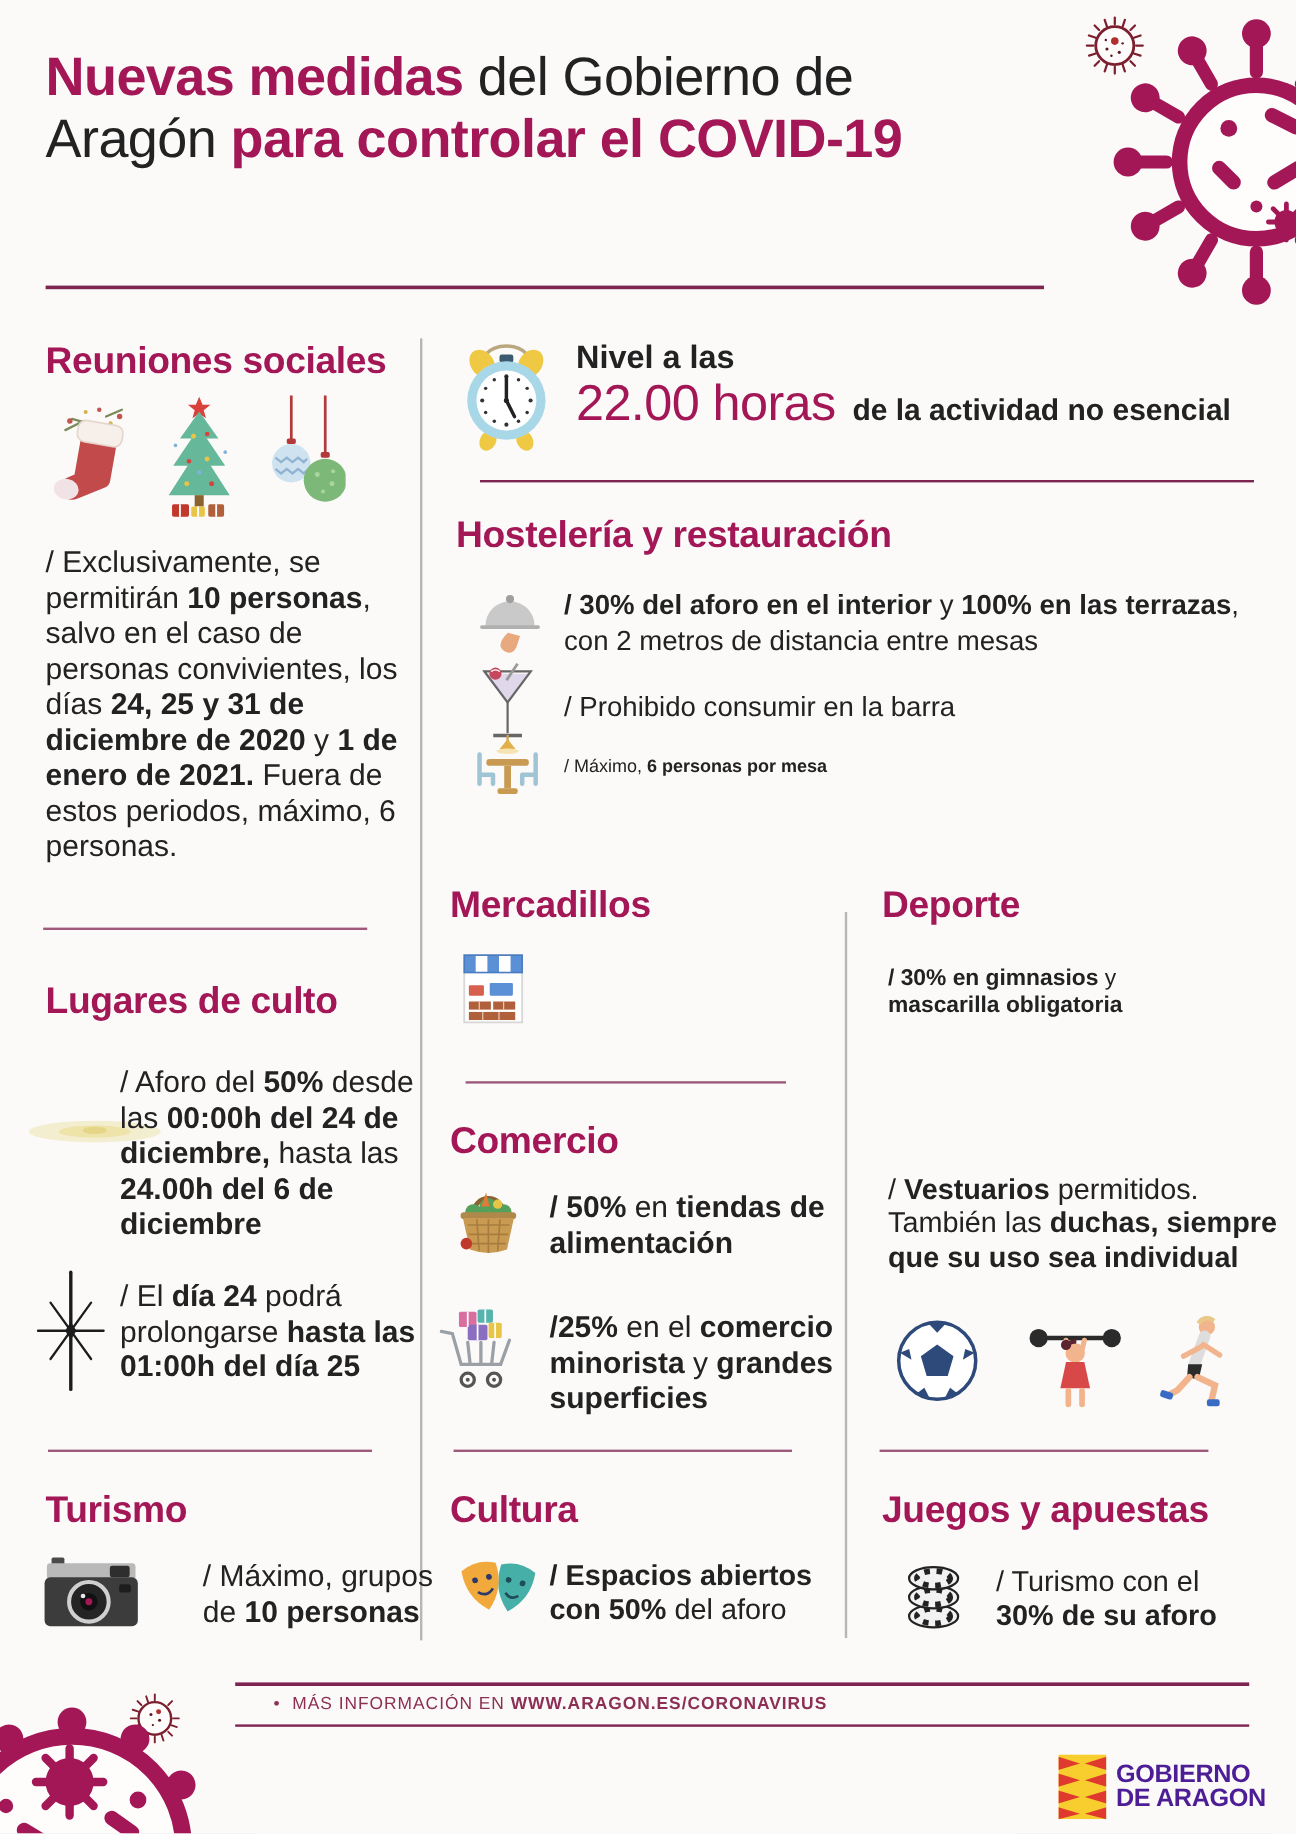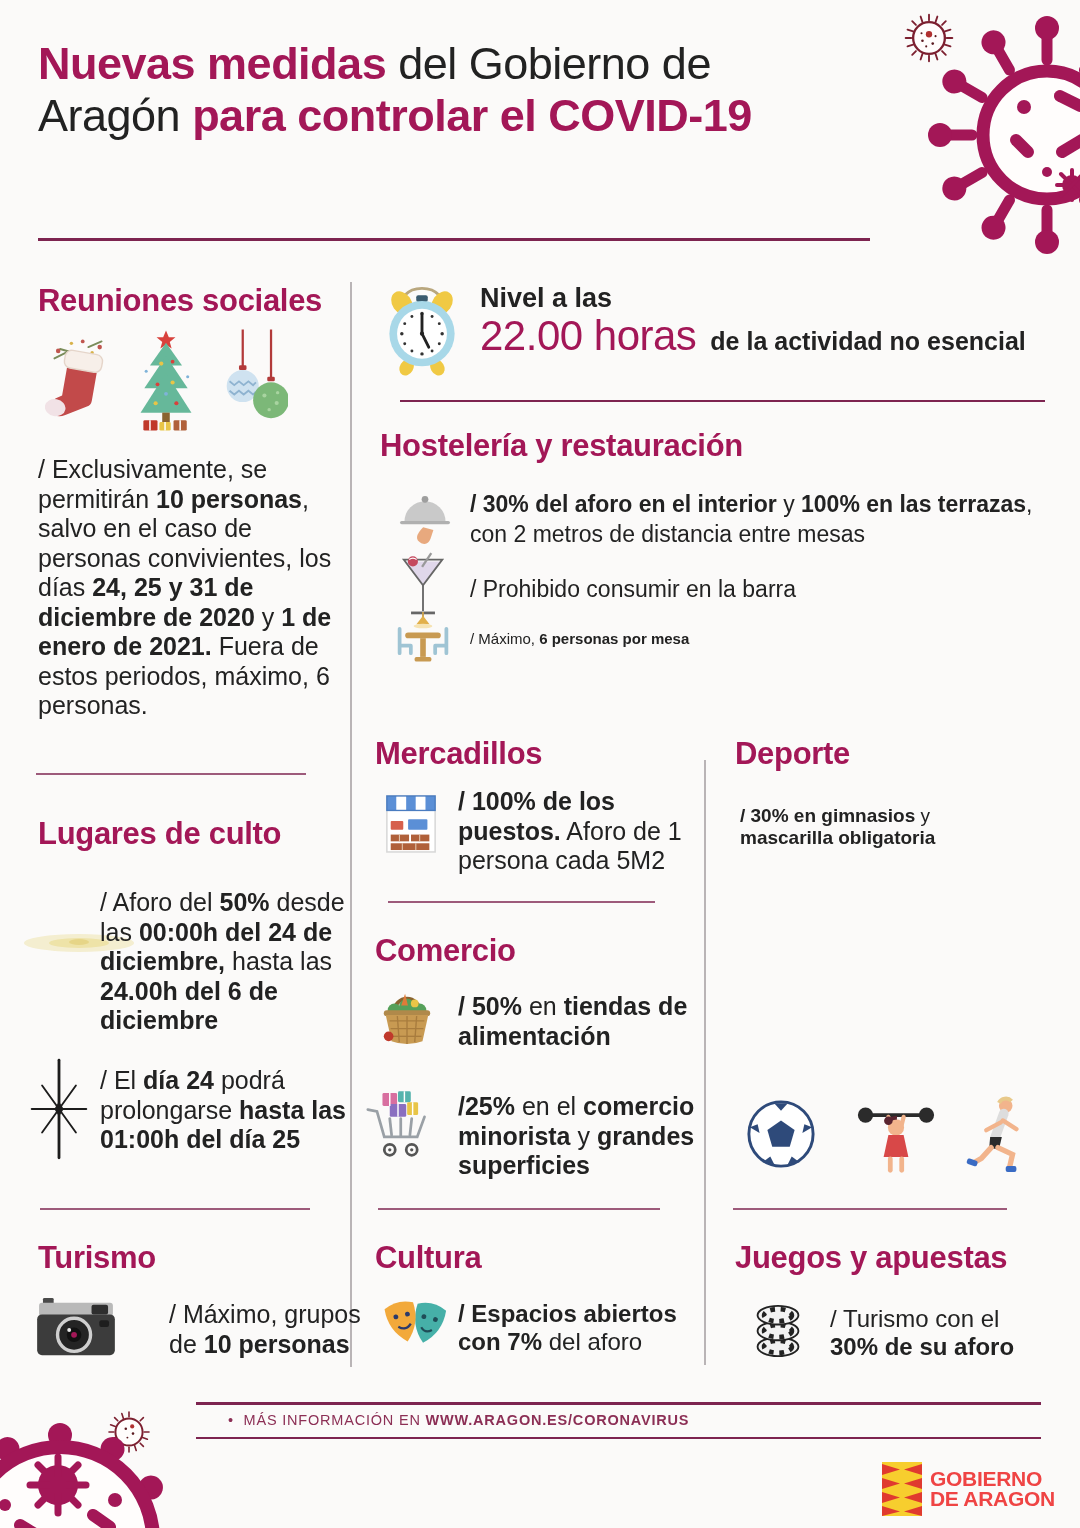--- a/index.html
+++ b/index.html
@@ -392,7 +392,6 @@
     </svg>
   </div>
 
-  <div class="txt abs" style="left:458px;top:787px;width:260px;font-size:25px;"><span class="b">/ 100% de los</span><br><span class="b">puestos.</span><span> Aforo de 1</span><br><span>persona cada 5M2</span></div>
 
   <div class="hline" style="left:388px;top:901px;width:267px;opacity:.75;"></div>
 

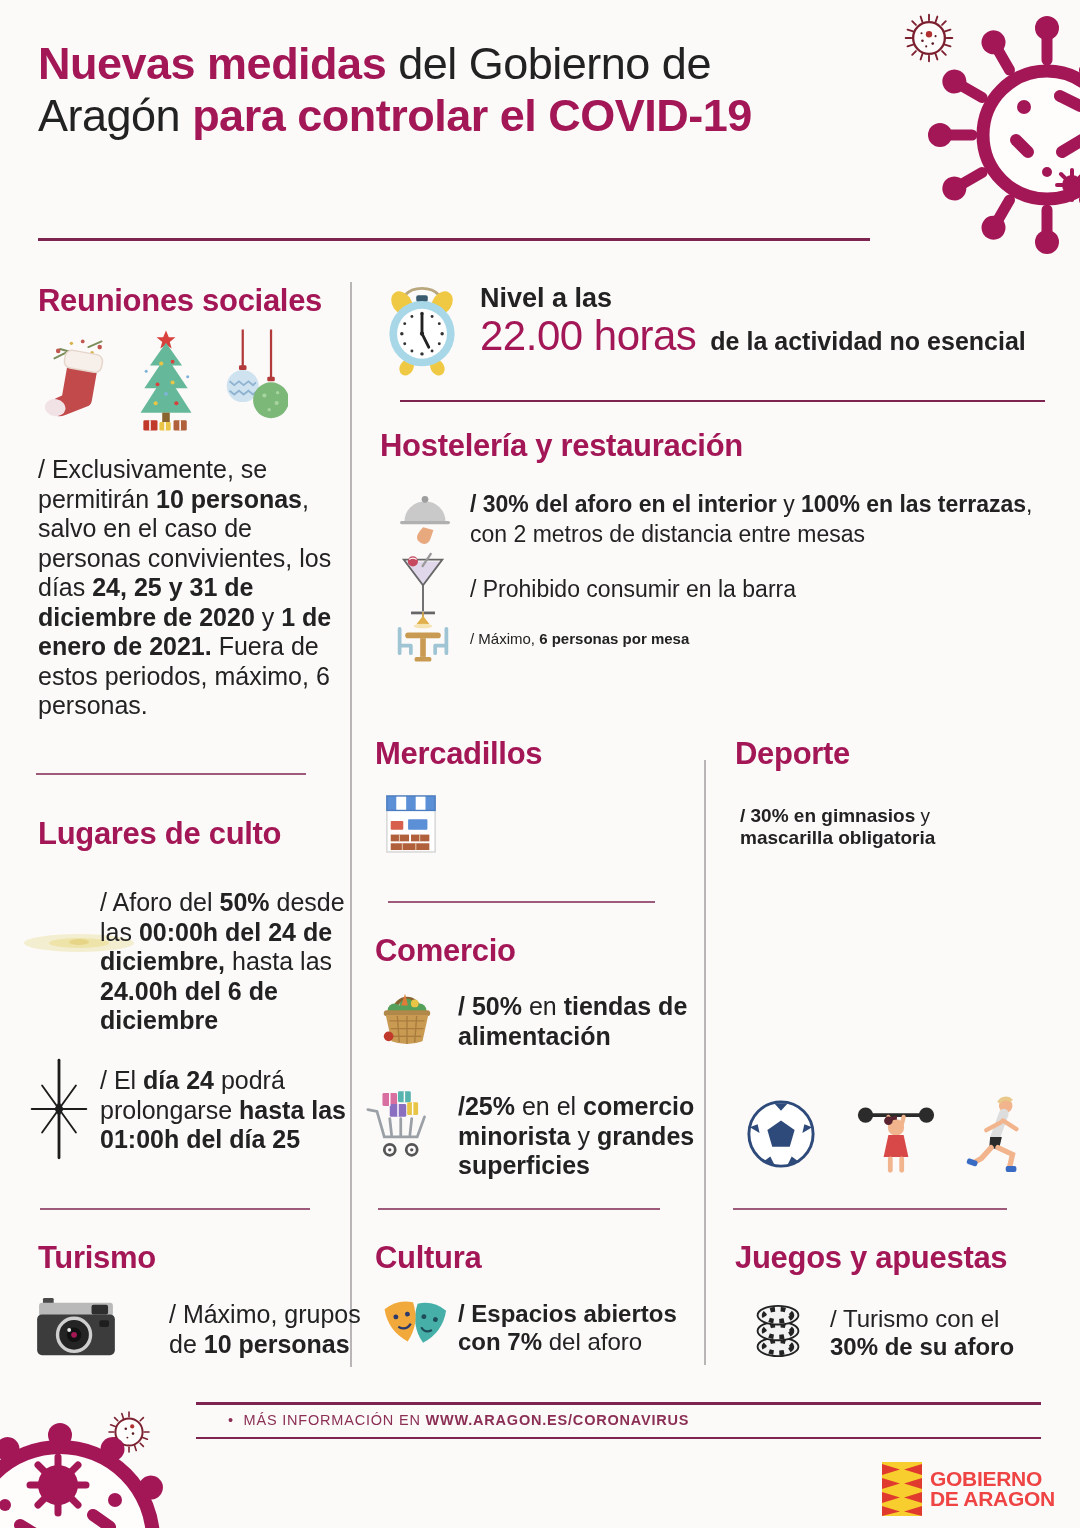--- a/index.html
+++ b/index.html
@@ -455,6 +455,7 @@
   <div class="sec-title" style="left:735px;top:736px;">Deporte</div>
 
   <div class="txt abs" style="left:740px;top:805px;width:330px;font-size:19px;"><span class="b">/ 30% en gimnasios</span><span> y</span><br><span class="b">mascarilla obligatoria</span></div>
+  <div class="txt abs" style="left:740px;top:978px;width:335px;font-size:24px;"><span>/ </span><span class="b">Vestuarios</span><span> permitidos.</span><br><span>También las </span><span class="b">duchas, siempre</span><br><span class="b">que su uso sea individual</span></div>
 
   <div class="abs" style="left:745px;top:1098px;">
     <svg width="72" height="72" viewBox="0 0 74 74">

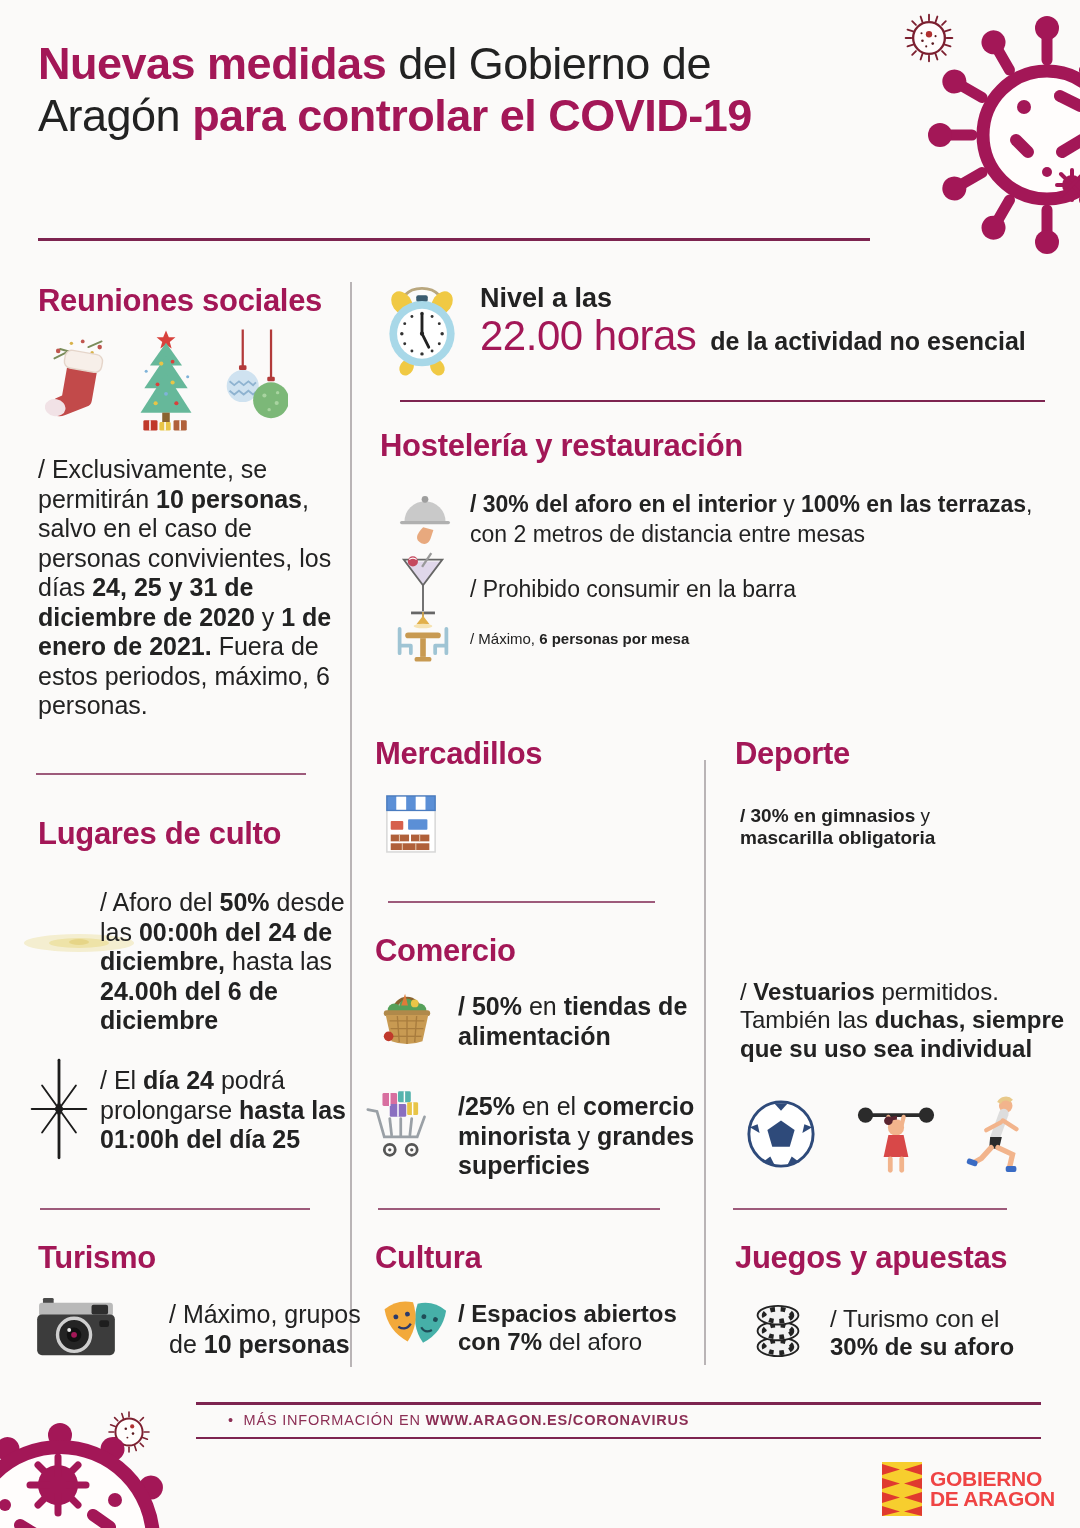--- a/index.html
+++ b/index.html
@@ -531,7 +531,7 @@
     </svg>
   </div>
 
-  <div class="txt abs" style="left:458px;top:1300px;width:260px;font-size:24px;"><span class="b">/ Espacios abiertos</span><br><span class="b">con 7%</span><span> del aforo</span></div>
+  <div class="txt abs" style="left:458px;top:1300px;width:260px;font-size:24px;"><span class="b">/ Espacios abiertos</span><br><span class="b">con 50%</span><span> del aforo</span></div>
 
   <div class="sec-title" style="left:735px;top:1240px;">Juegos y apuestas</div>
 

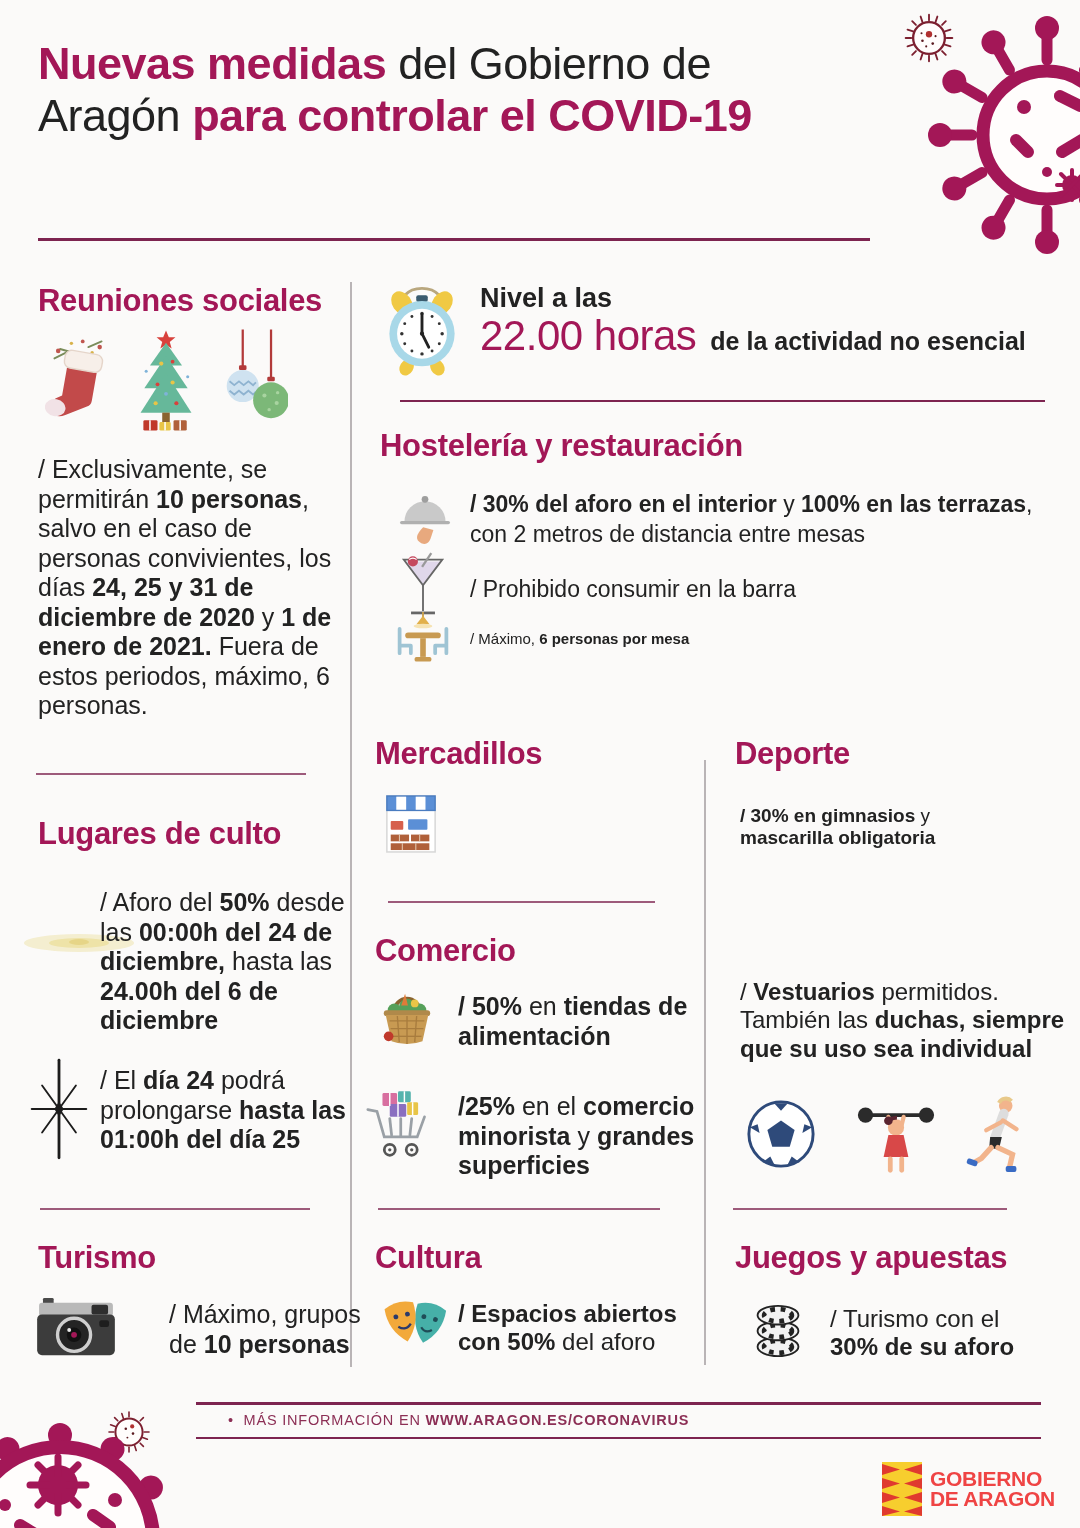--- a/index.html
+++ b/index.html
@@ -30,7 +30,7 @@
   .closure-time{font-size:42px;font-weight:400;color:var(--maroon);letter-spacing:-.5px;}
   .closure-sfx{font-size:25px;font-weight:700;margin-left:14px;}
   .footer-info{font-size:14.5px;color:#8c2f55;letter-spacing:.8px;}
-  .logo-text{font-size:21px;font-weight:700;color:#ef4444;line-height:.95;letter-spacing:-.3px;}
+  .logo-text{font-size:21px;font-weight:700;color:#4c1d95;line-height:.95;letter-spacing:-.3px;}
   svg{display:block;}
 </style>
 </head>

